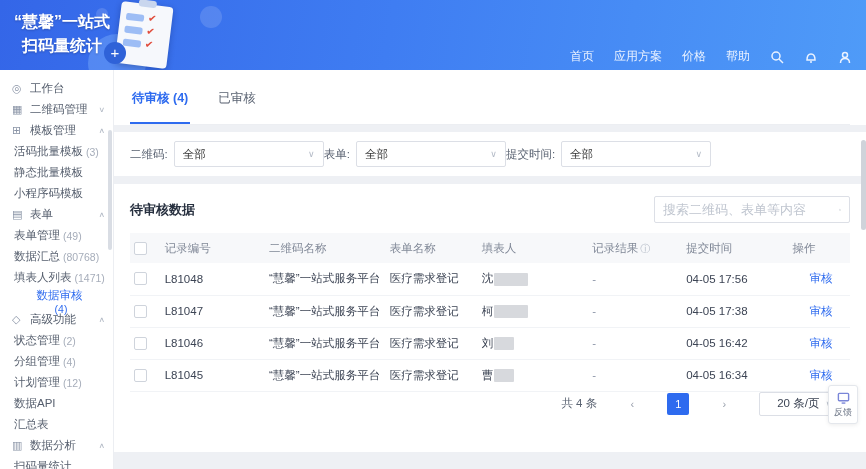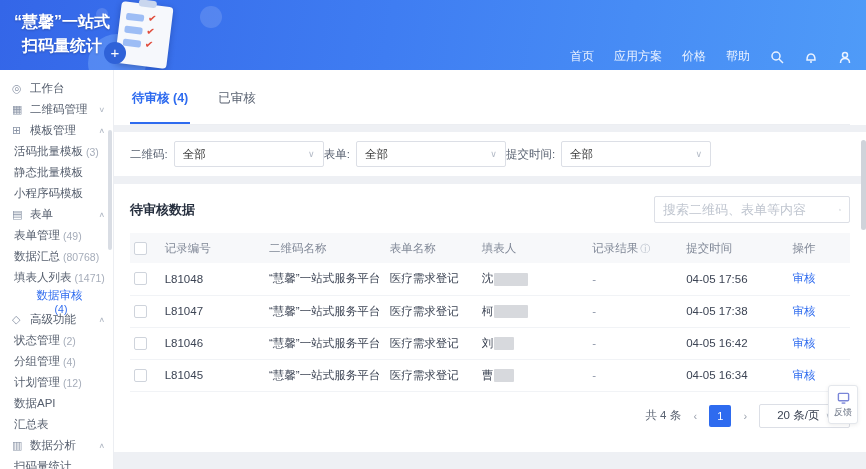--- a/index.html
+++ b/index.html
@@ -78,7 +78,7 @@
   .info-icon { color:#b3bac6; font-size:10px; margin-left:2px; }
   .mask { display:inline-block; vertical-align:middle; width:34px; height:13px; background:#d7d9dd;
     border-radius:1px; margin-left:1px; }
-  .audit-link { color:#2e6bef; cursor:pointer; }
+  .audit-link { color:#2e6bef; cursor:pointer;margin-left:17px; }
   .dash { color:#8a94a6; }
 
   .pagination { display:flex; align-items:center; justify-content:flex-end; gap:3px; margin-top:12px;

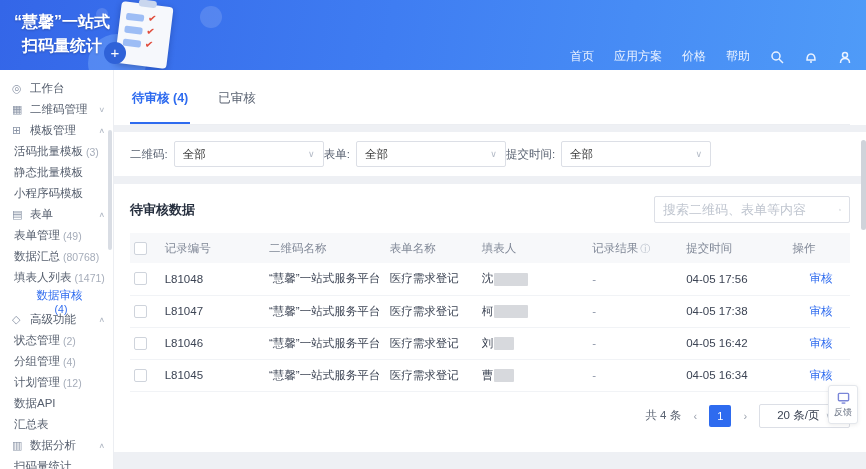--- a/index.html
+++ b/index.html
@@ -81,7 +81,7 @@
   .audit-link { color:#2e6bef; cursor:pointer;margin-left:17px; }
   .dash { color:#8a94a6; }
 
-  .pagination { display:flex; align-items:center; justify-content:flex-end; gap:3px; margin-top:12px;
+  .pagination { display:flex; align-items:center; justify-content:flex-end; gap:24px; margin-top:0;
     font-size:11.5px; color:#5a6372; }
   .pg-btn { min-width:22px; height:22px; line-height:22px; text-align:center; border-radius:2px;
     color:#9aa1ad; cursor:pointer; font-size:11px; }

